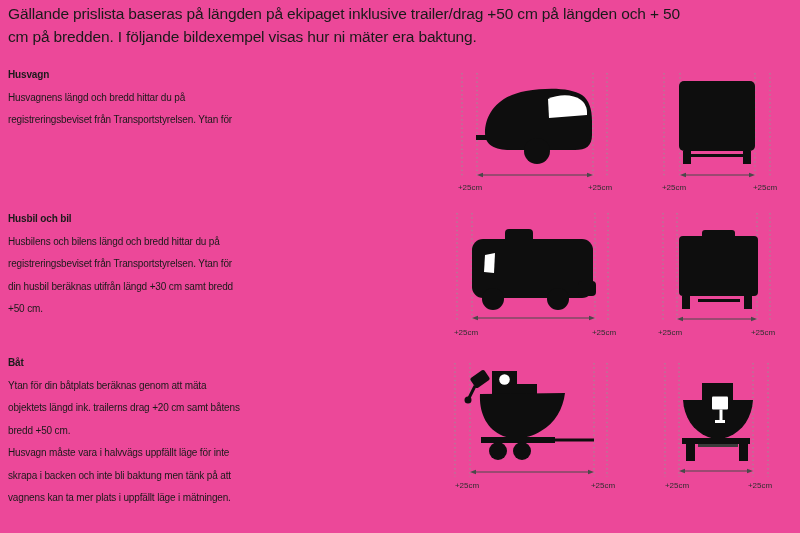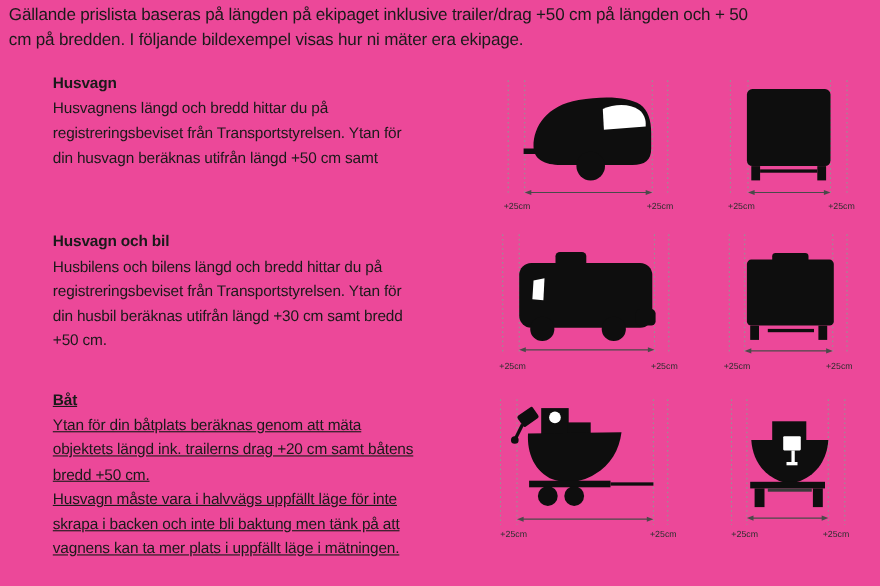--- a/index.html
+++ b/index.html
@@ -36,7 +36,7 @@
 
   <div class="intro">
     <div class="tline">Gällande prislista baseras på längden på ekipaget inklusive trailer/drag +50 cm på längden och + 50</div>
-    <div class="tline">cm på bredden. I följande bildexempel visas hur ni mäter era ekipage.</div>
+    <div class="tline">cm på bredden. I följande bildexempel visas hur ni mäter era baktung.</div>
   </div>
 
   <div class="section sec-husvagn">

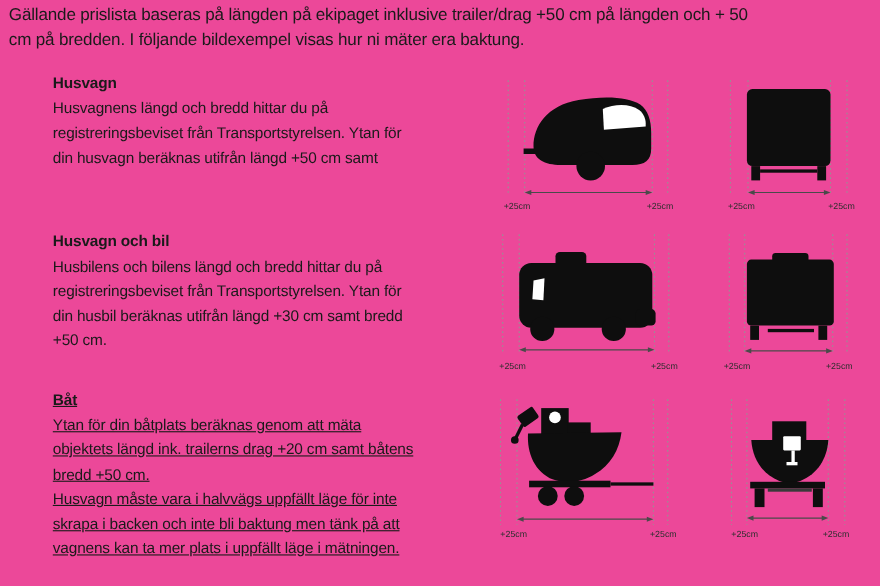--- a/index.html
+++ b/index.html
@@ -9,7 +9,7 @@
   }
   .intro{position:absolute;left:8px;top:3px;width:788px;font-size:15.5px;line-height:22.5px;}
   .tline{white-space:nowrap;}
-  .section{position:absolute;left:8px;width:442px;font-size:14px;line-height:22.5px;margin-left:40px;}
+  .section{position:absolute;left:8px;width:442px;font-size:10px;line-height:22.5px;}
   .section .heading{font-weight:700;}
   .sec-husvagn{top:64px;}
   .sec-husbil{top:208px;}

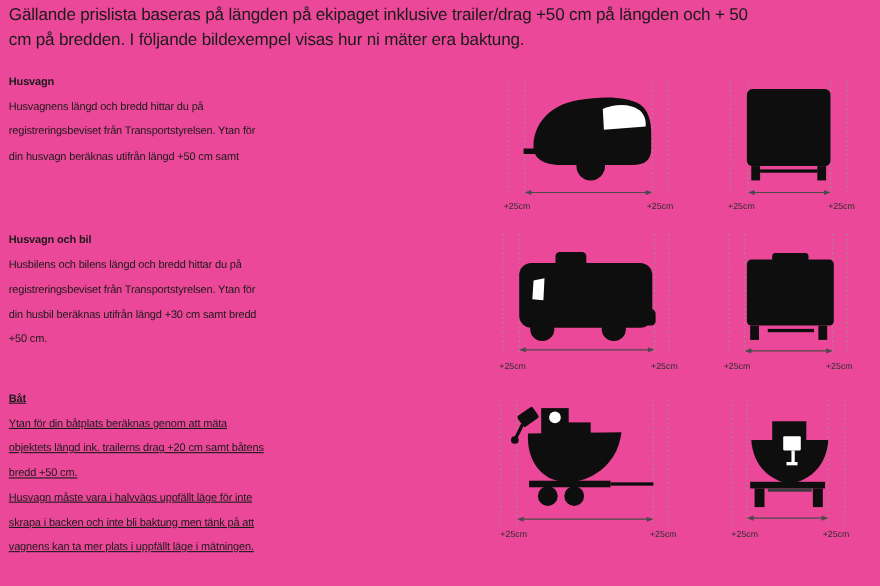--- a/index.html
+++ b/index.html
@@ -43,7 +43,6 @@
     <div class="tline heading">Husvagn</div>
     <div class="tline">Husvagnens längd och bredd hittar du på</div>
     <div class="tline">registreringsbeviset från Transportstyrelsen. Ytan för</div>
-    <div class="tline">din husvagn beräknas utifrån längd +50 cm samt</div>
   </div>
 
   <div class="section sec-husbil">

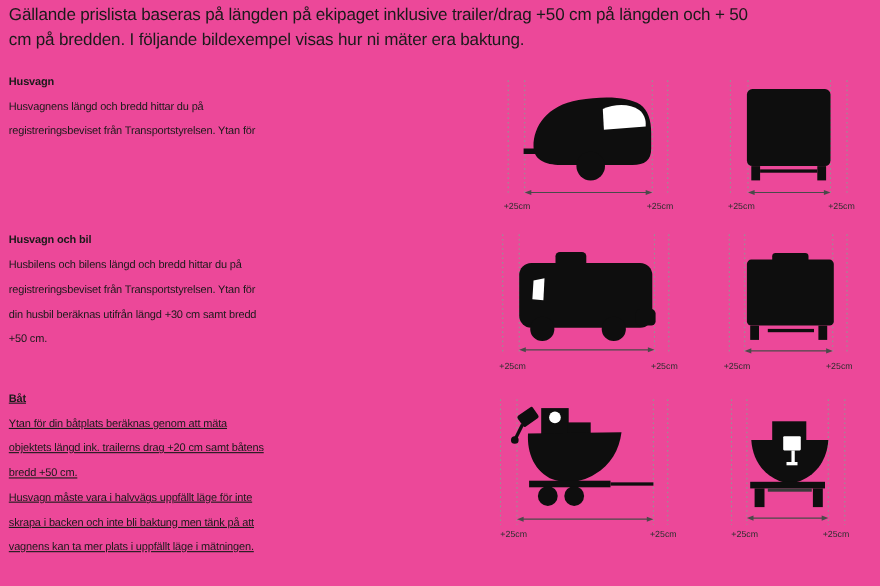--- a/index.html
+++ b/index.html
@@ -46,7 +46,7 @@
   </div>
 
   <div class="section sec-husbil">
-    <div class="tline heading">Husvagn och bil</div>
+    <div class="tline heading">Husbil och bil</div>
     <div class="tline">Husbilens och bilens längd och bredd hittar du på</div>
     <div class="tline">registreringsbeviset från Transportstyrelsen. Ytan för</div>
     <div class="tline">din husbil beräknas utifrån längd +30 cm samt bredd</div>

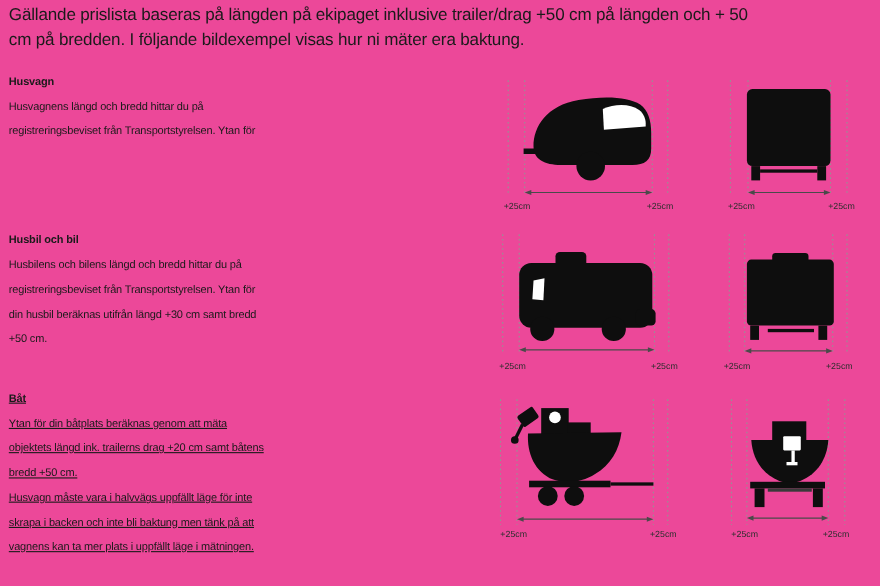--- a/index.html
+++ b/index.html
@@ -13,7 +13,7 @@
   .section .heading{font-weight:700;}
   .sec-husvagn{top:64px;}
   .sec-husbil{top:208px;}
-  .sec-bat{top:352px;text-decoration:underline;}
+  .sec-bat{top:352px;}
   .fig{position:absolute;}
   .fig-caravan-side{left:450px;top:63px;}
   .fig-caravan-rear{left:655px;top:63px;}

